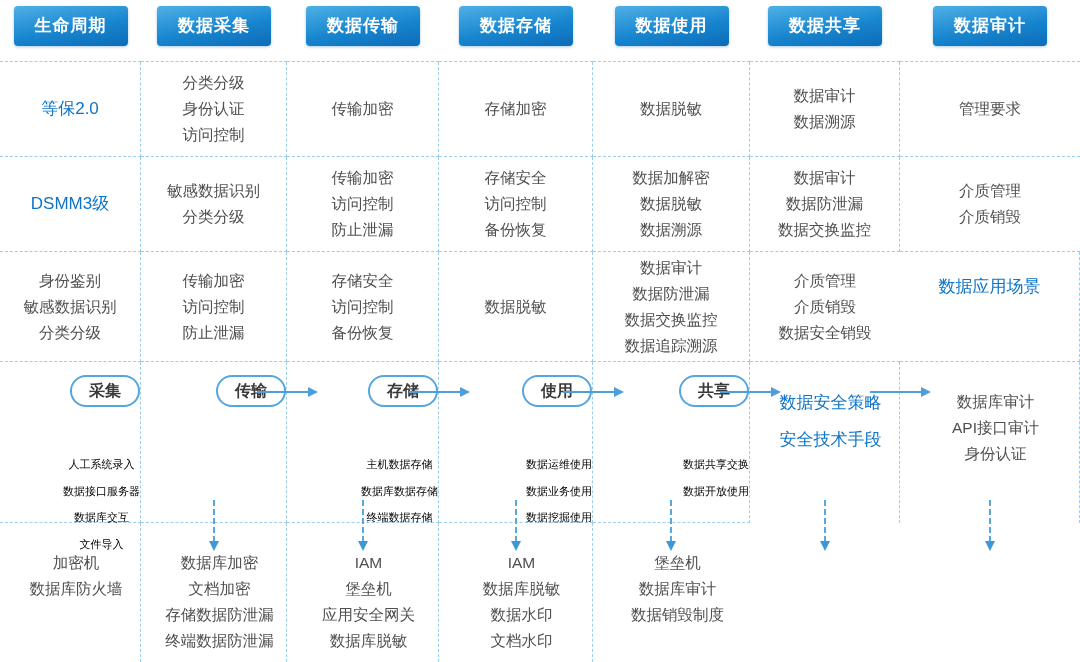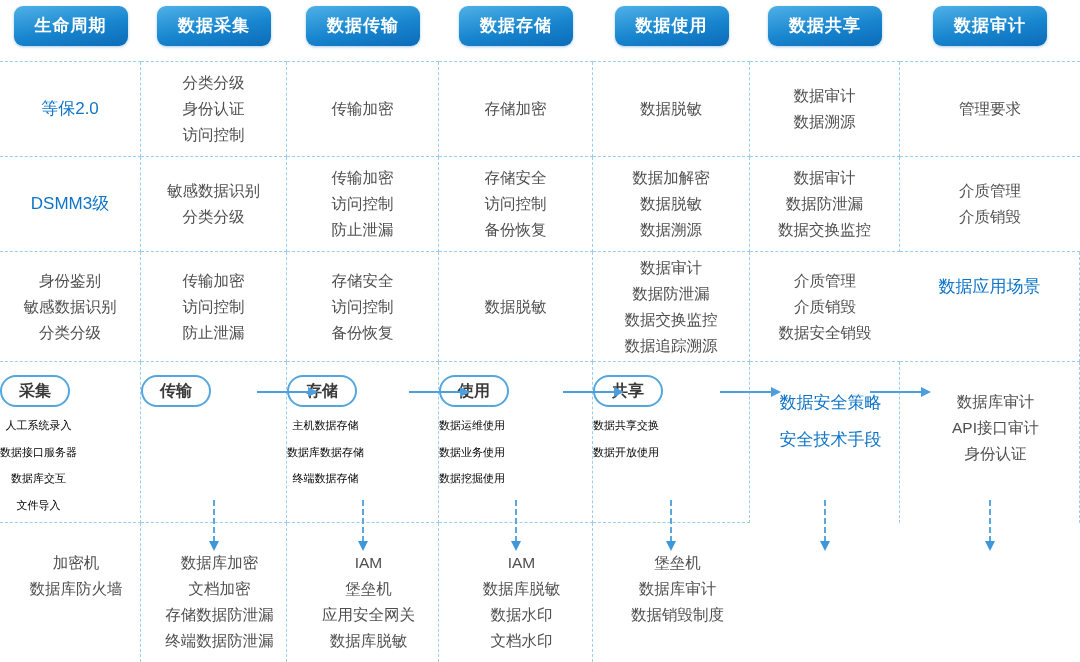--- a/index.html
+++ b/index.html
@@ -21,7 +21,7 @@
   .hbtn {
     background:linear-gradient(170deg,#4FB0E6 0%,#1886CF 55%,#0C6BB8 100%);
     color:#fff; font-weight:bold; font-size:17px; letter-spacing:1px;
-    padding:10px 21px; border-radius:9px; line-height:20px;
+    padding:10px 21px; border-radius:4px; line-height:20px;
     box-shadow:0 1px 3px rgba(12,107,184,0.35);
     white-space:nowrap;
   }

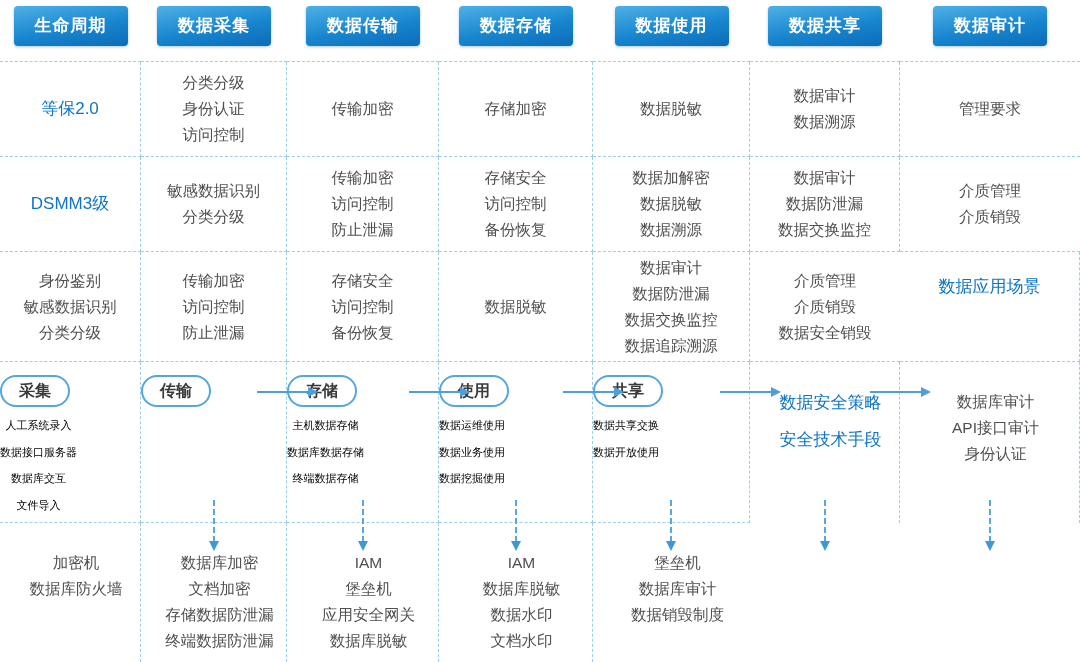--- a/index.html
+++ b/index.html
@@ -40,8 +40,8 @@
   .tech-cell { align-items:flex-start; padding-top:27px; box-sizing:border-box; }
 
   .stage-cell {
-    display:flex; flex-direction:column; align-items:flex-start;
-    padding-top:13px; box-sizing:border-box;
+    display:flex; flex-direction:column; align-items:flex-end;
+    padding-top:13px; box-sizing:border-box;gap:39px;
   }
   .badge {
     border:2px solid #54A7DE; border-radius:17px; background:#fff;

